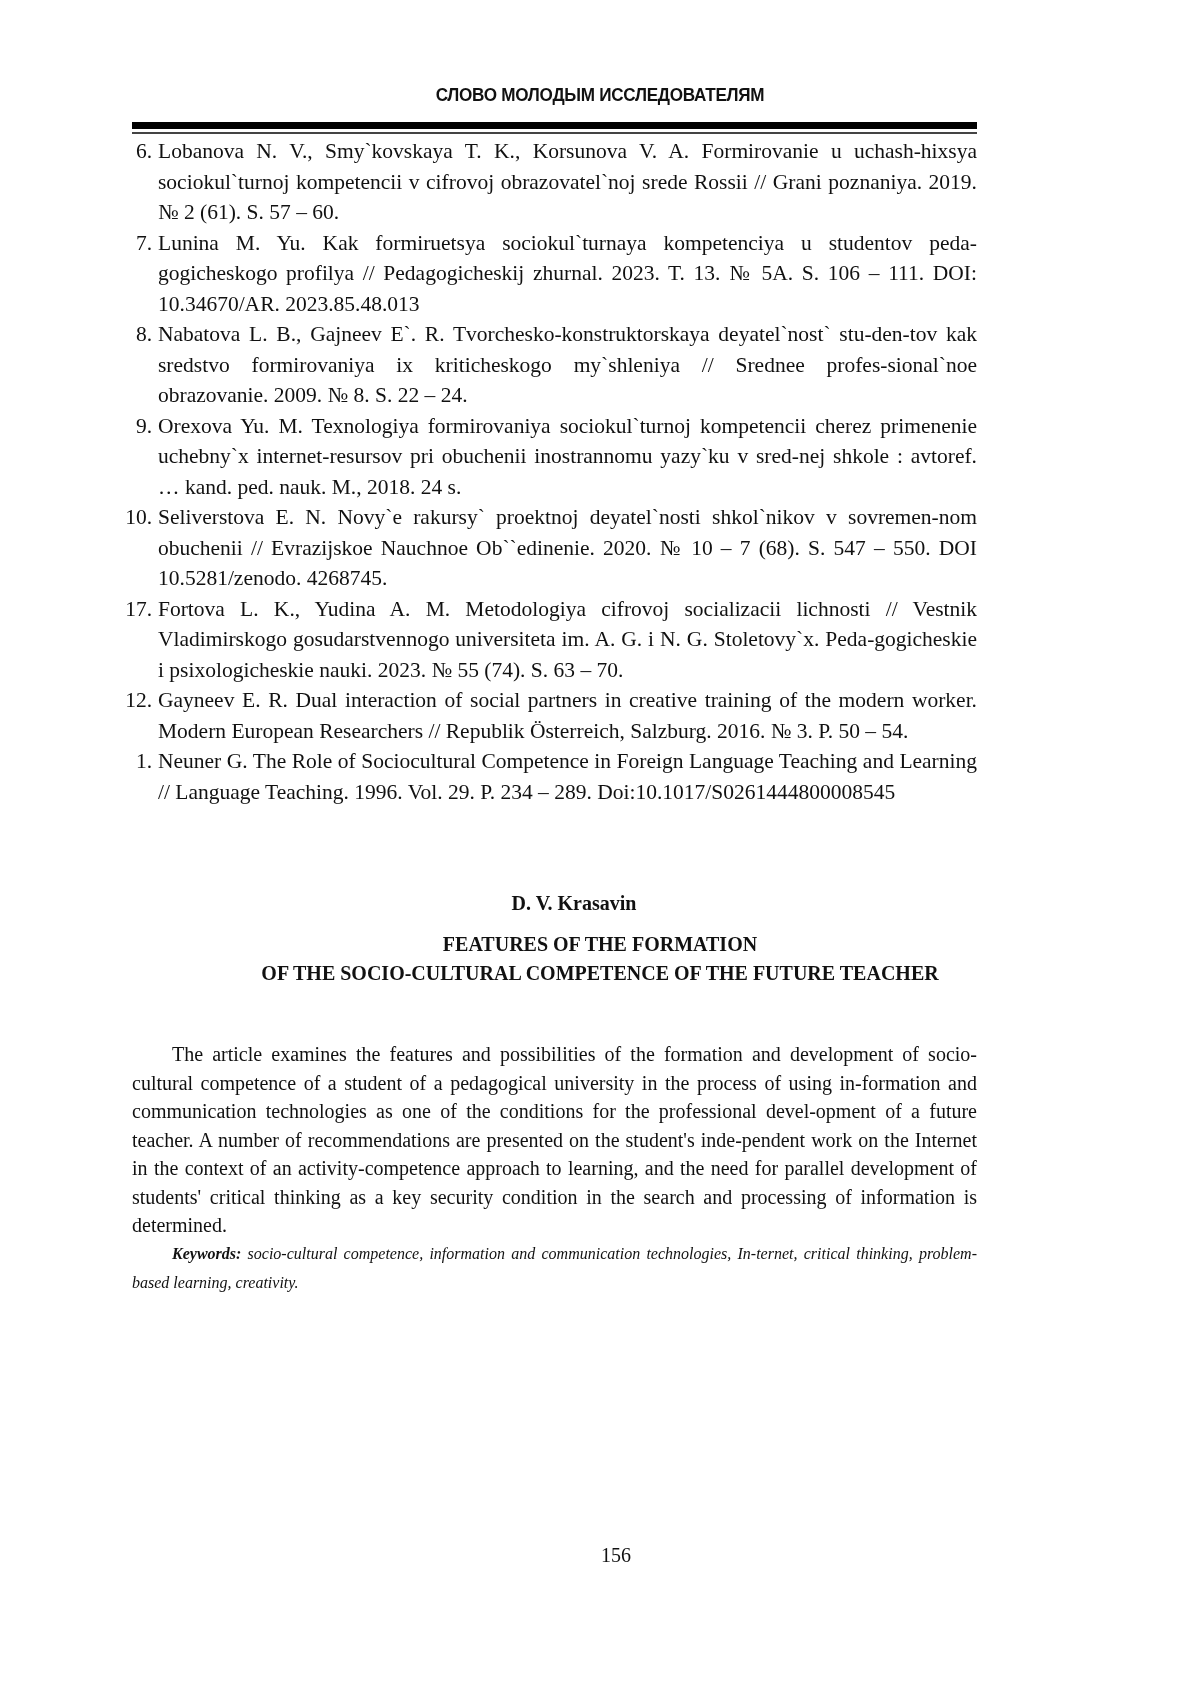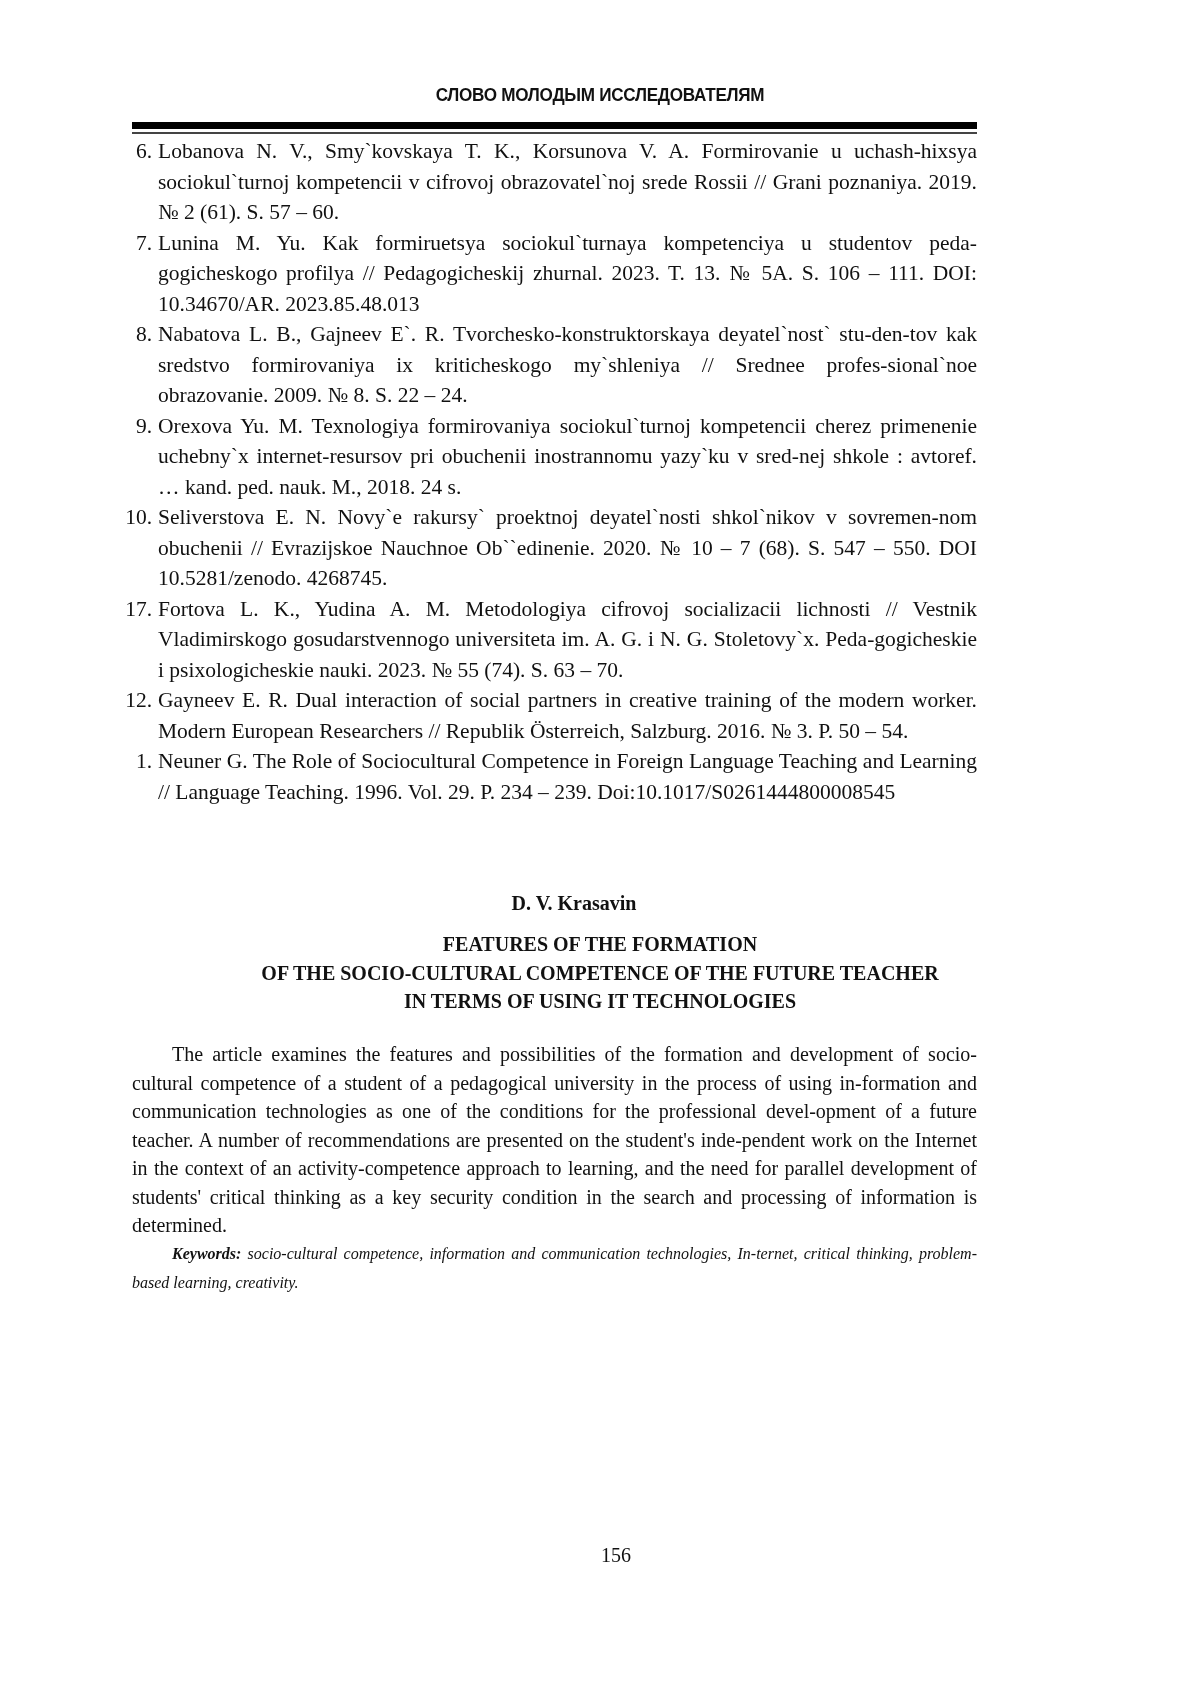--- a/index.html
+++ b/index.html
@@ -60,7 +60,7 @@
   </li>
   <li class="ref wide">
     <span class="num">1.</span>
-    <span>Neuner G. The Role of Sociocultural Competence in Foreign Language Teaching and Learning // Language Teaching. 1996. Vol. 29. P. 234 – 239. Doi:10.1017/S0261444800008545</span>
+    <span>Neuner G. The Role of Sociocultural Competence in Foreign Language Teaching and Learning // Language Teaching. 1996. Vol. 29. P. 234 – 289. Doi:10.1017/S0261444800008545</span>
   </li>
 </ol>
 

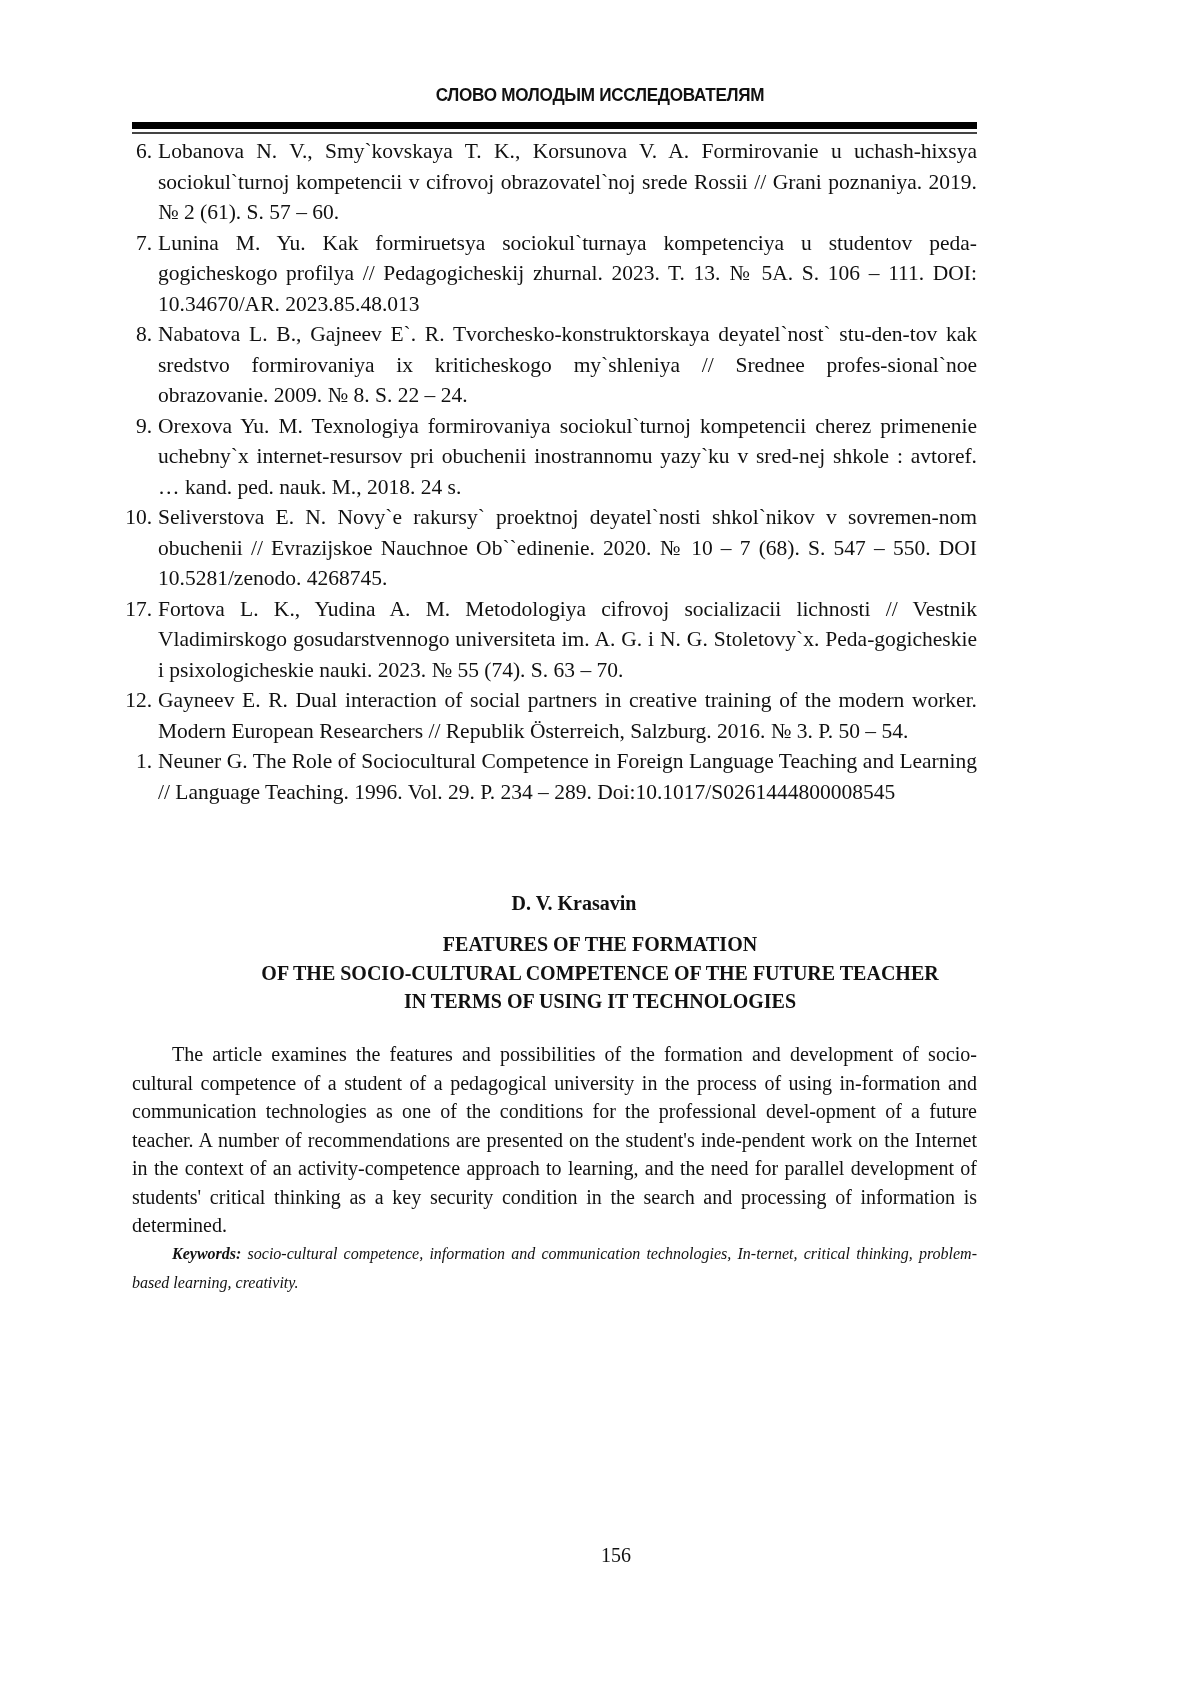--- a/index.html
+++ b/index.html
@@ -69,7 +69,6 @@
 <div class="title">
   <div>FEATURES OF THE FORMATION</div>
   <div>OF THE SOCIO-CULTURAL COMPETENCE OF THE FUTURE TEACHER</div>
-  <div>IN TERMS OF USING IT TECHNOLOGIES</div>
 </div>
 
 <p class="abstract">The article examines the features and possibilities of the formation and development of socio-cultural competence of a student of a pedagogical university in the process of using in-formation and communication technologies as one of the conditions for the professional devel-opment of a future teacher. A number of recommendations are presented on the student's inde-pendent work on the Internet in the context of an activity-competence approach to learning, and the need for parallel development of students' critical thinking as a key security condition in the search and processing of information is determined.</p>

